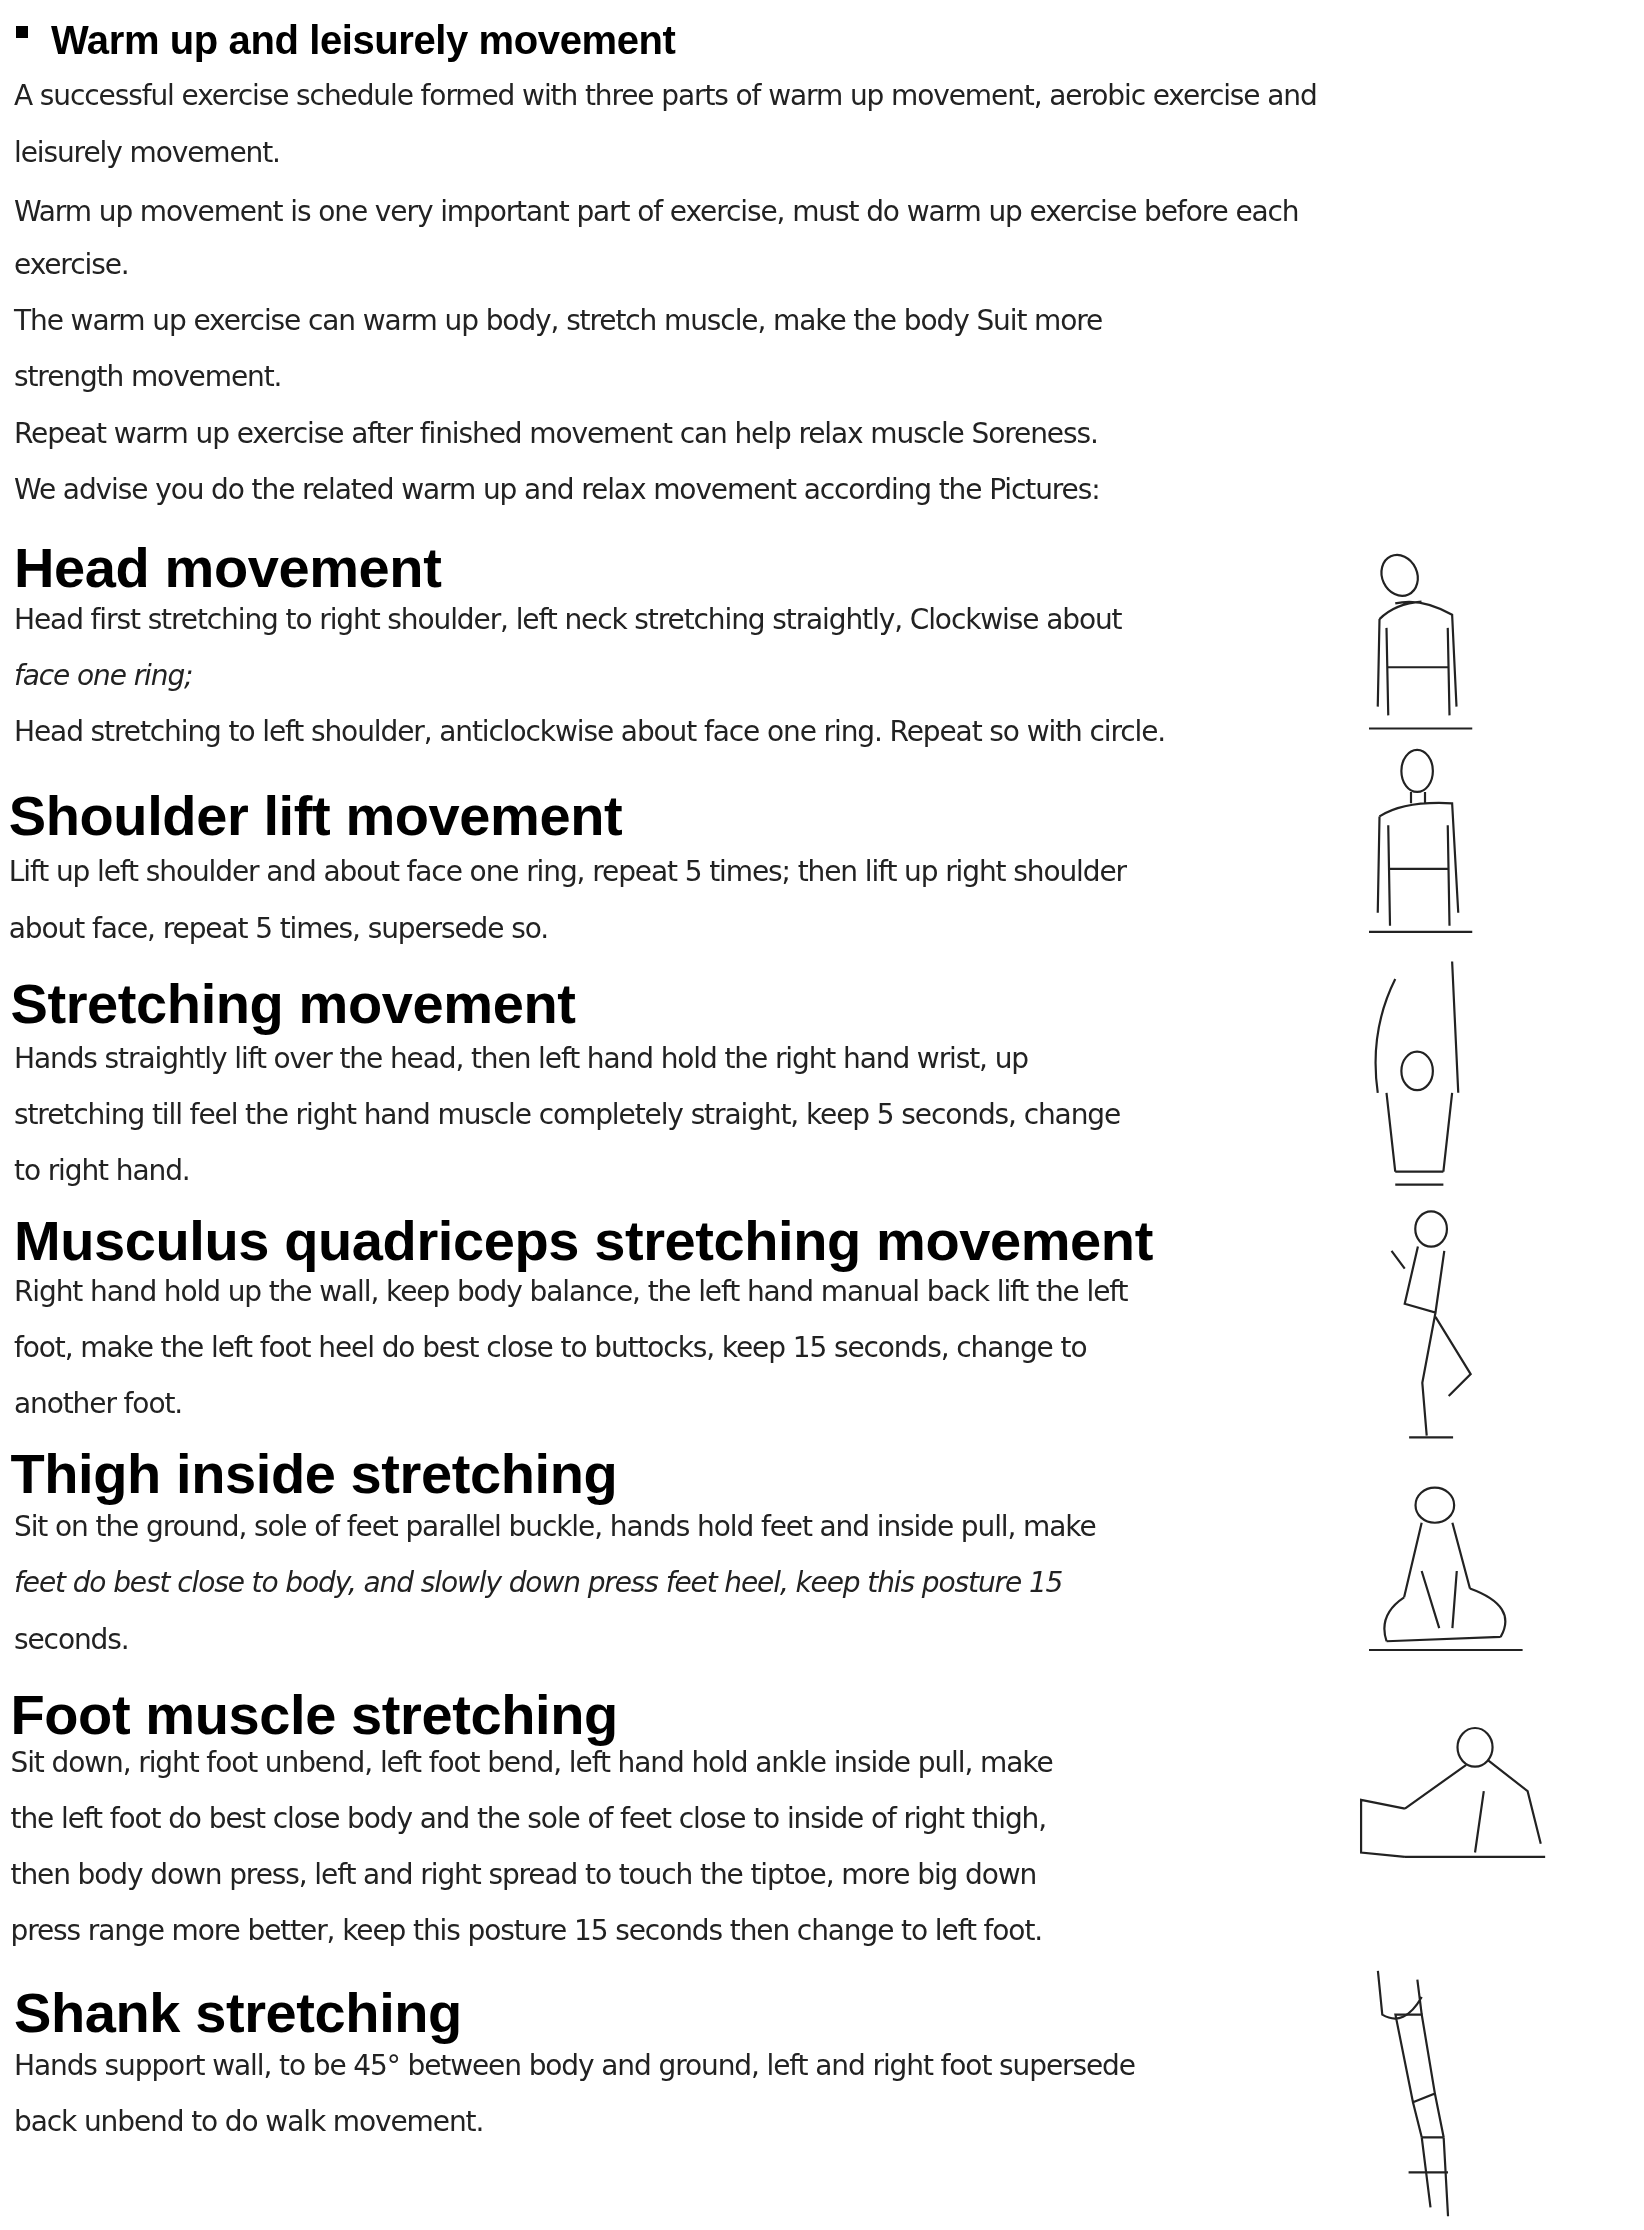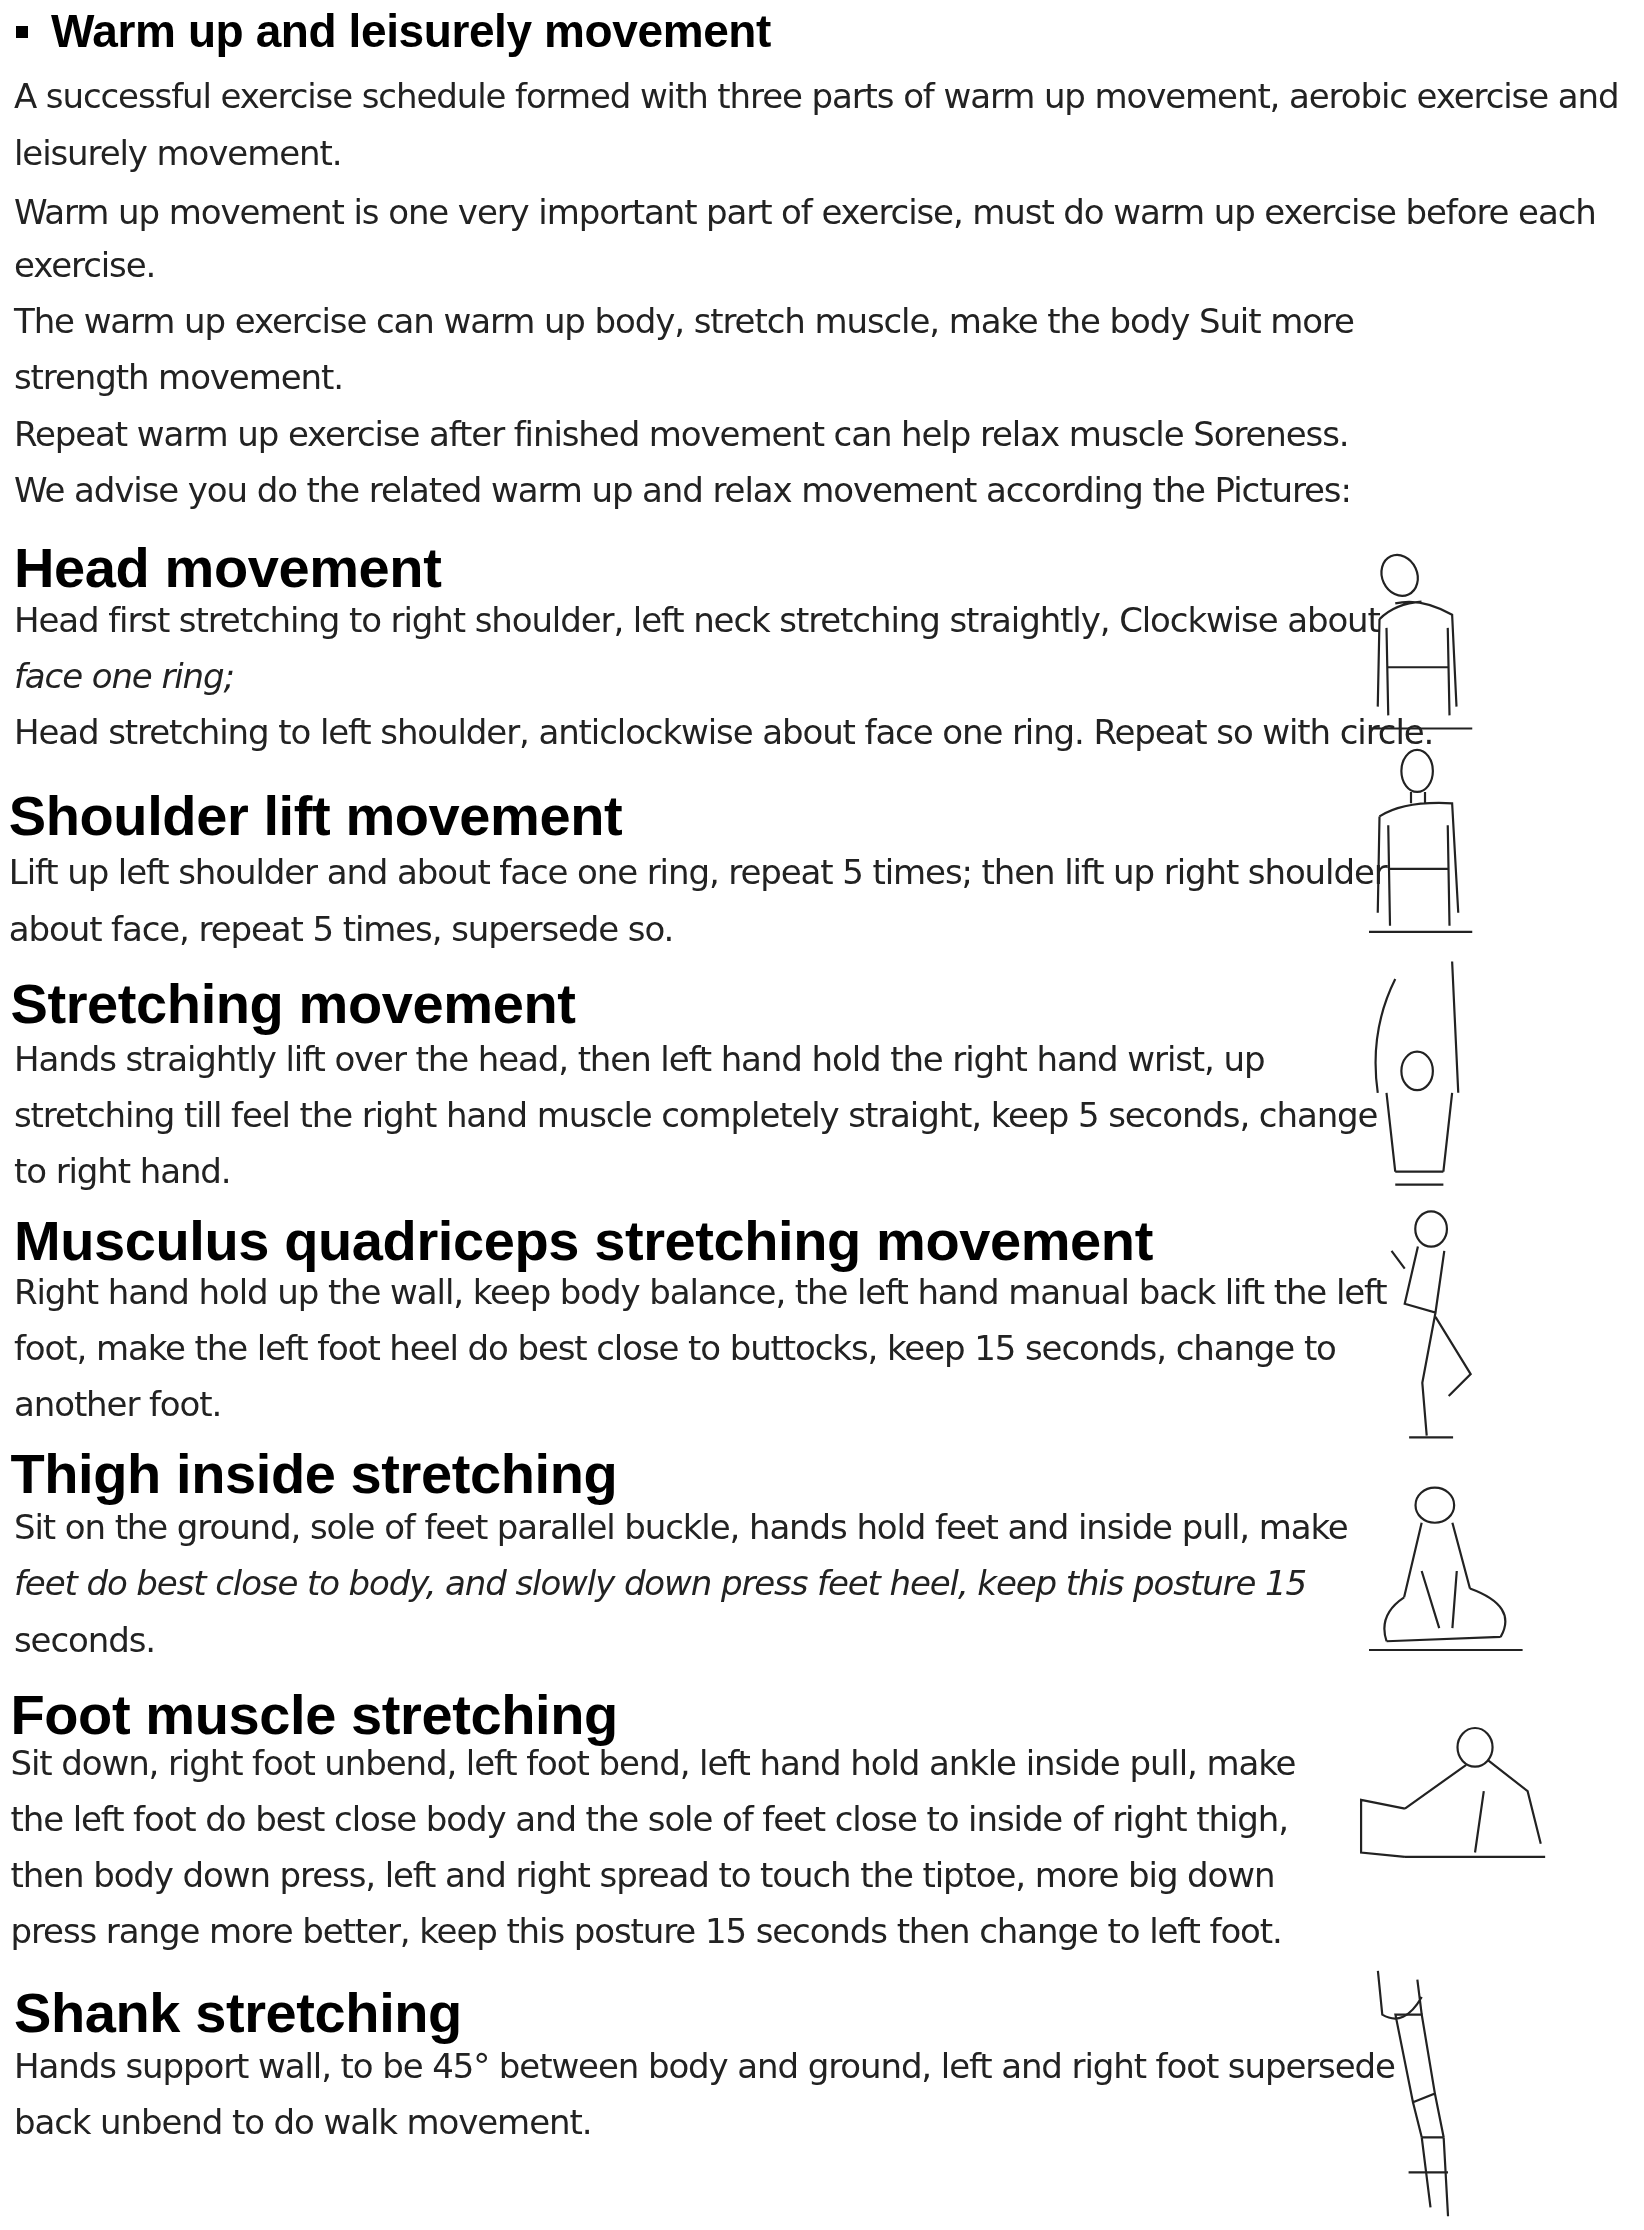--- a/index.html
+++ b/index.html
@@ -14,7 +14,7 @@
 <body>
 
 <div class="bullet"></div>
-<div class="h" style="left:51px;top:4px;font-size:46px;">Warm up and leisurely movement</div>
+<div class="h" style="left:51px;top:18px;font-size:40px;">Warm up and leisurely movement</div>
 
 <div>
   <div class="p" style="left:14px;top:68px;">A successful exercise schedule formed with three parts of warm up movement, aerobic exercise and</div>

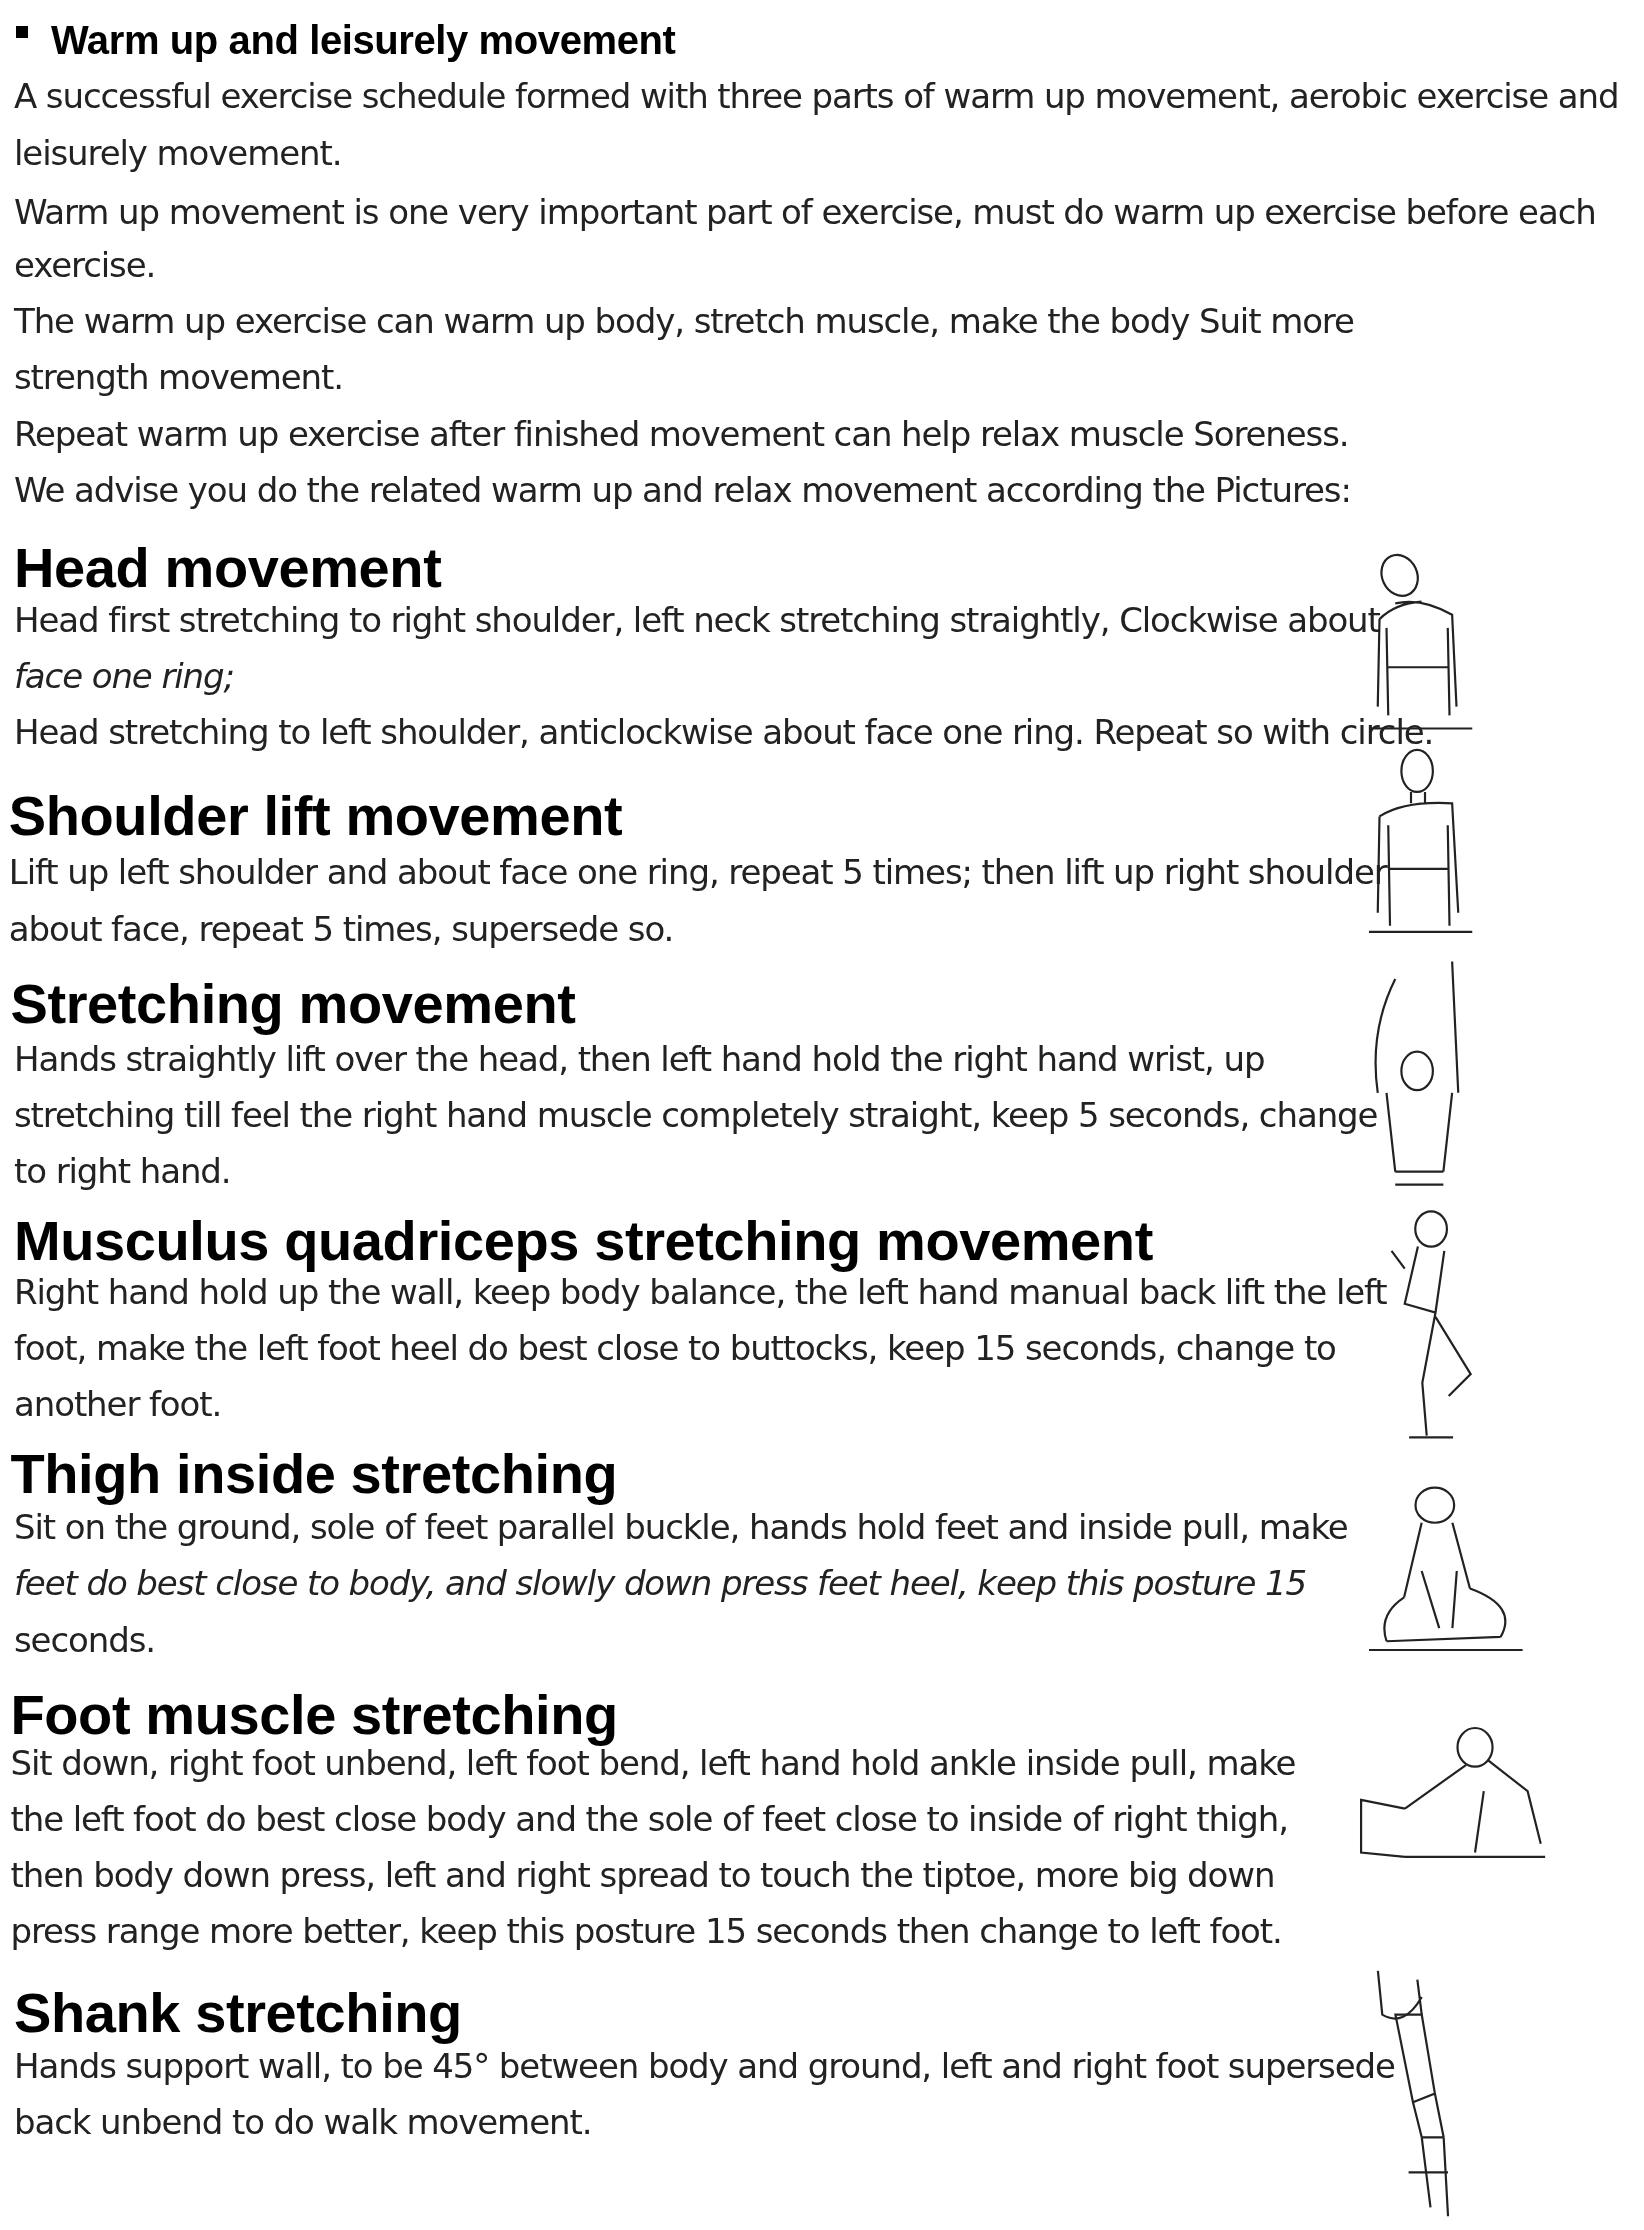--- a/index.html
+++ b/index.html
@@ -5,7 +5,7 @@
   html,body{margin:0;padding:0;background:#ffffff;}
   body{width:1644px;height:2231px;position:relative;overflow:hidden;color:#1a1a1a;font-family:"Liberation Sans",sans-serif;}
   .h{position:absolute;font-family:"Liberation Sans",sans-serif;font-weight:bold;color:#000;font-size:56px;letter-spacing:-0.4px;white-space:nowrap;}
-  .p{position:absolute;font-family:"DejaVu Sans",sans-serif;font-size:34px;color:#222;line-height:56px;letter-spacing:-1.1px;white-space:nowrap;}
+  .p{position:absolute;font-family:"DejaVu Sans",sans-serif;font-size:28px;color:#222;line-height:56px;letter-spacing:-1.1px;white-space:nowrap;}
   .bullet{position:absolute;left:16px;top:26px;width:12.3px;height:12.3px;background:#000;}
   .fig{position:absolute;}
   .fig svg{width:100%;height:100%;}

